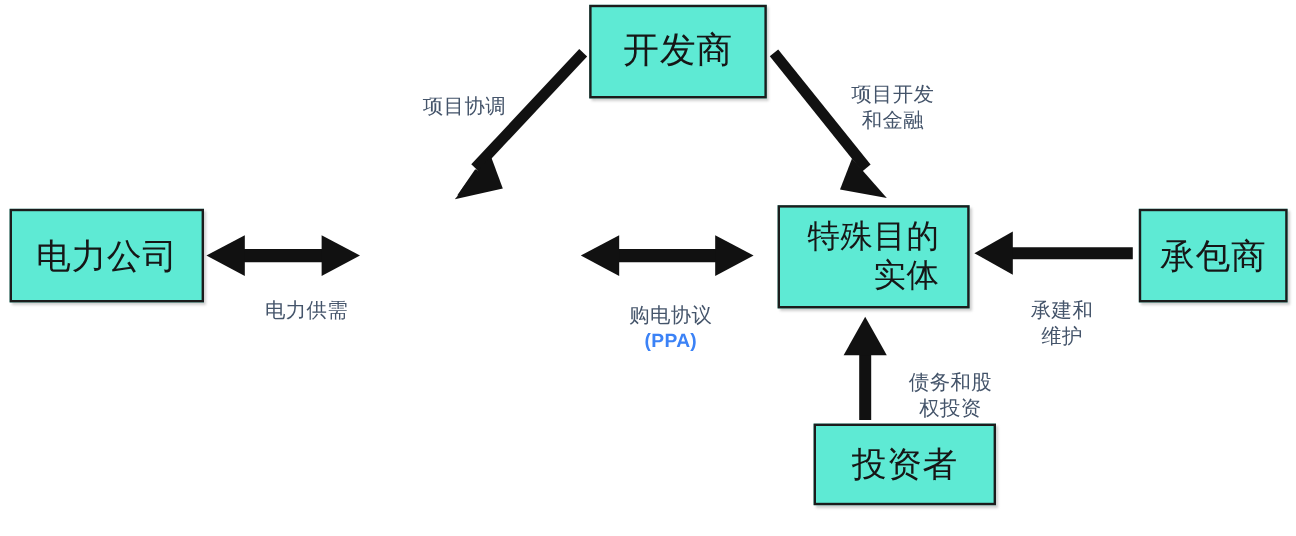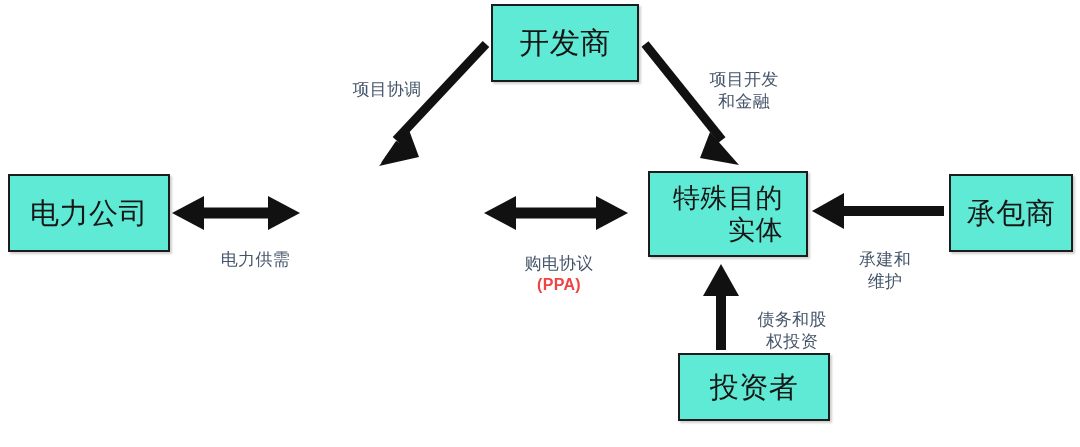--- a/index.html
+++ b/index.html
@@ -53,7 +53,7 @@
   }
   .edge-label .ppa {
     display: block;
-    color: #ef4444;
+    color: #3b82f6;
     font-weight: bold;
     font-size: 16px;
     font-family: "Liberation Sans", sans-serif;

